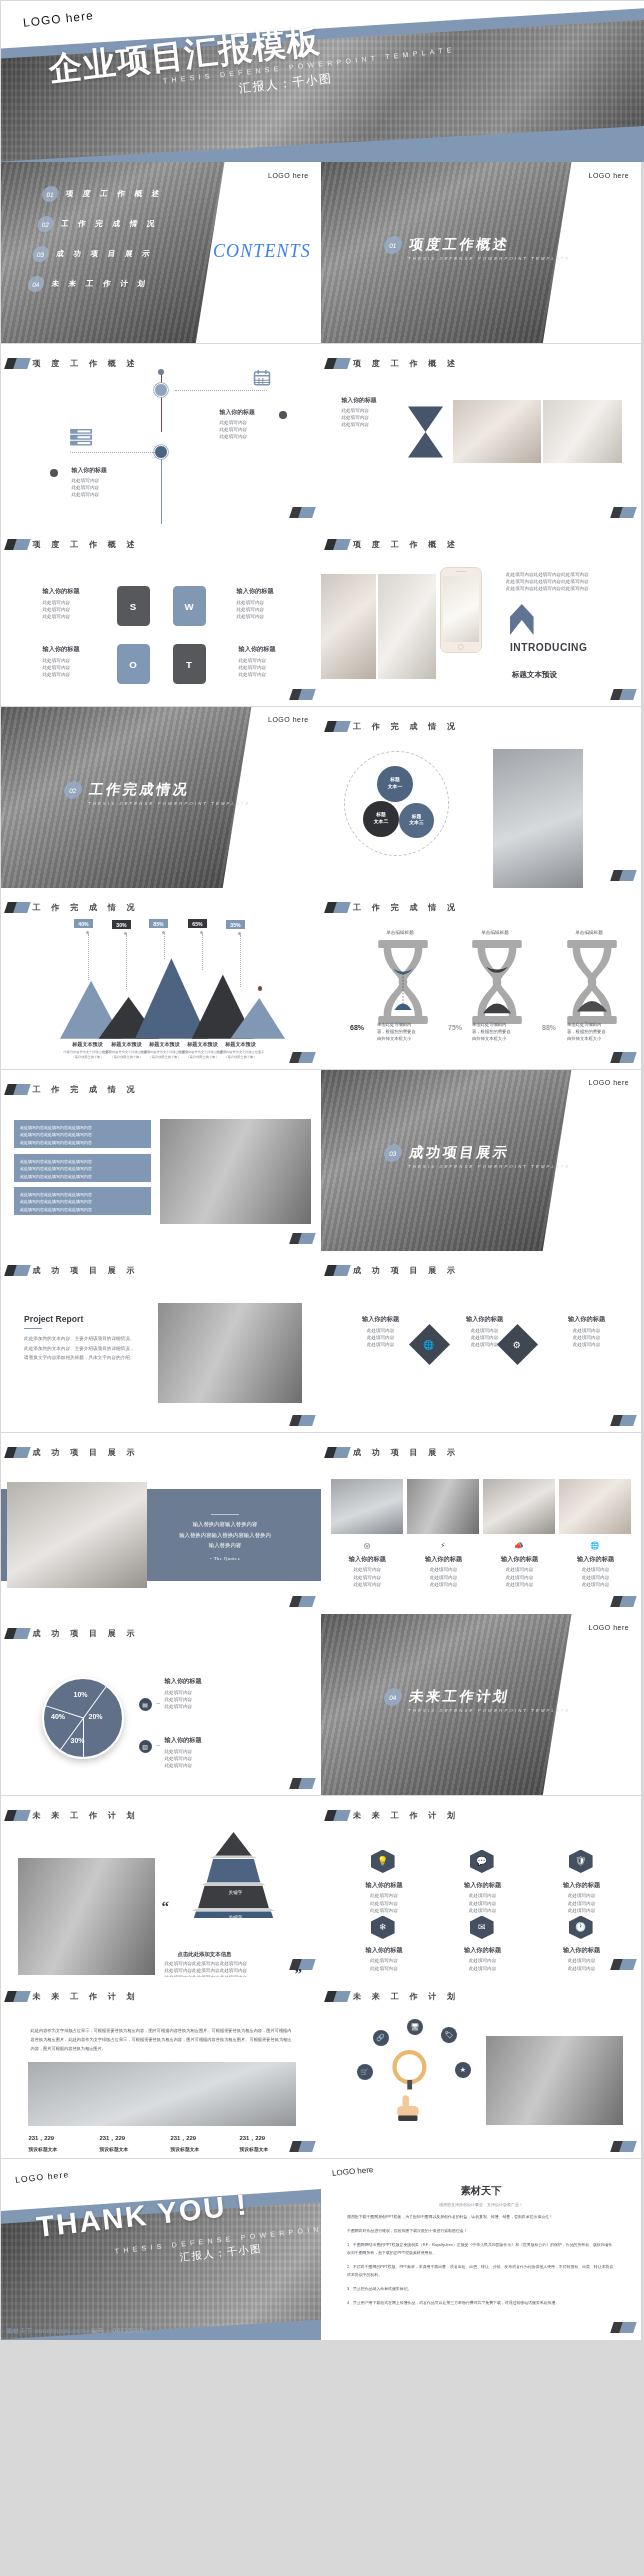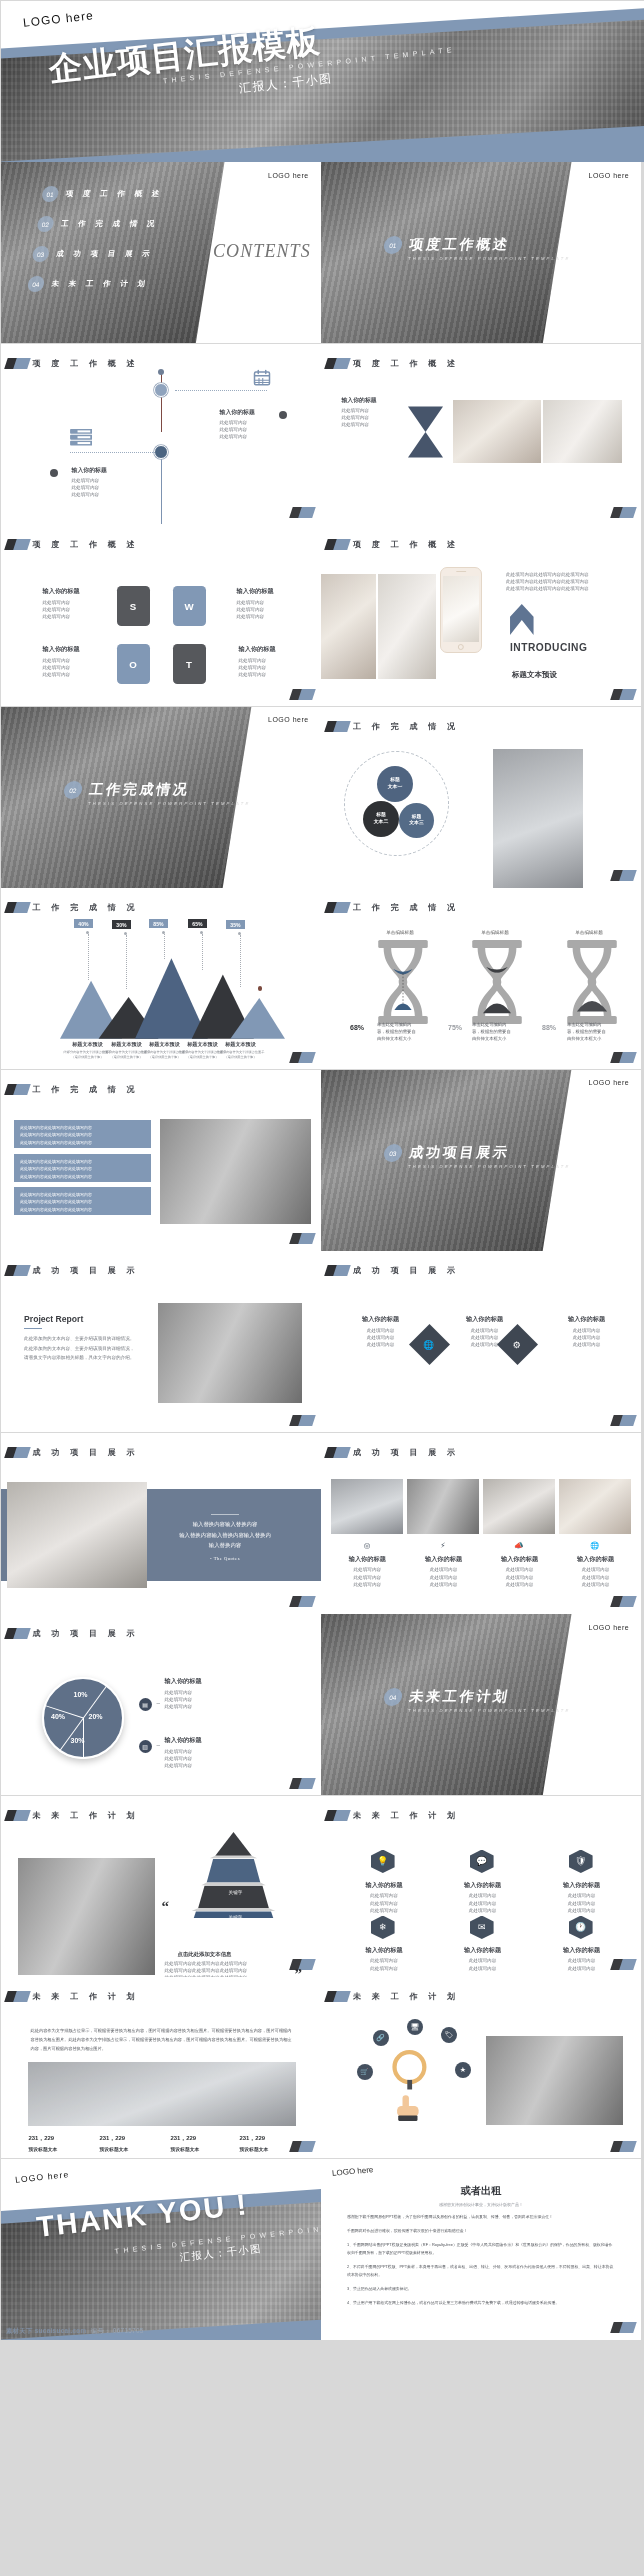--- a/index.html
+++ b/index.html
@@ -109,7 +109,7 @@
   .contents-word {
     position:absolute; right:9.7px; top:79px;
     font-family:"Liberation Serif","DejaVu Serif",serif;
-    font-size:18px; font-style:italic; color:#737373; letter-spacing:1.1px;
+    font-size:18px; font-style:italic; color:#3b82f6; letter-spacing:1.1px;
   }
 
   

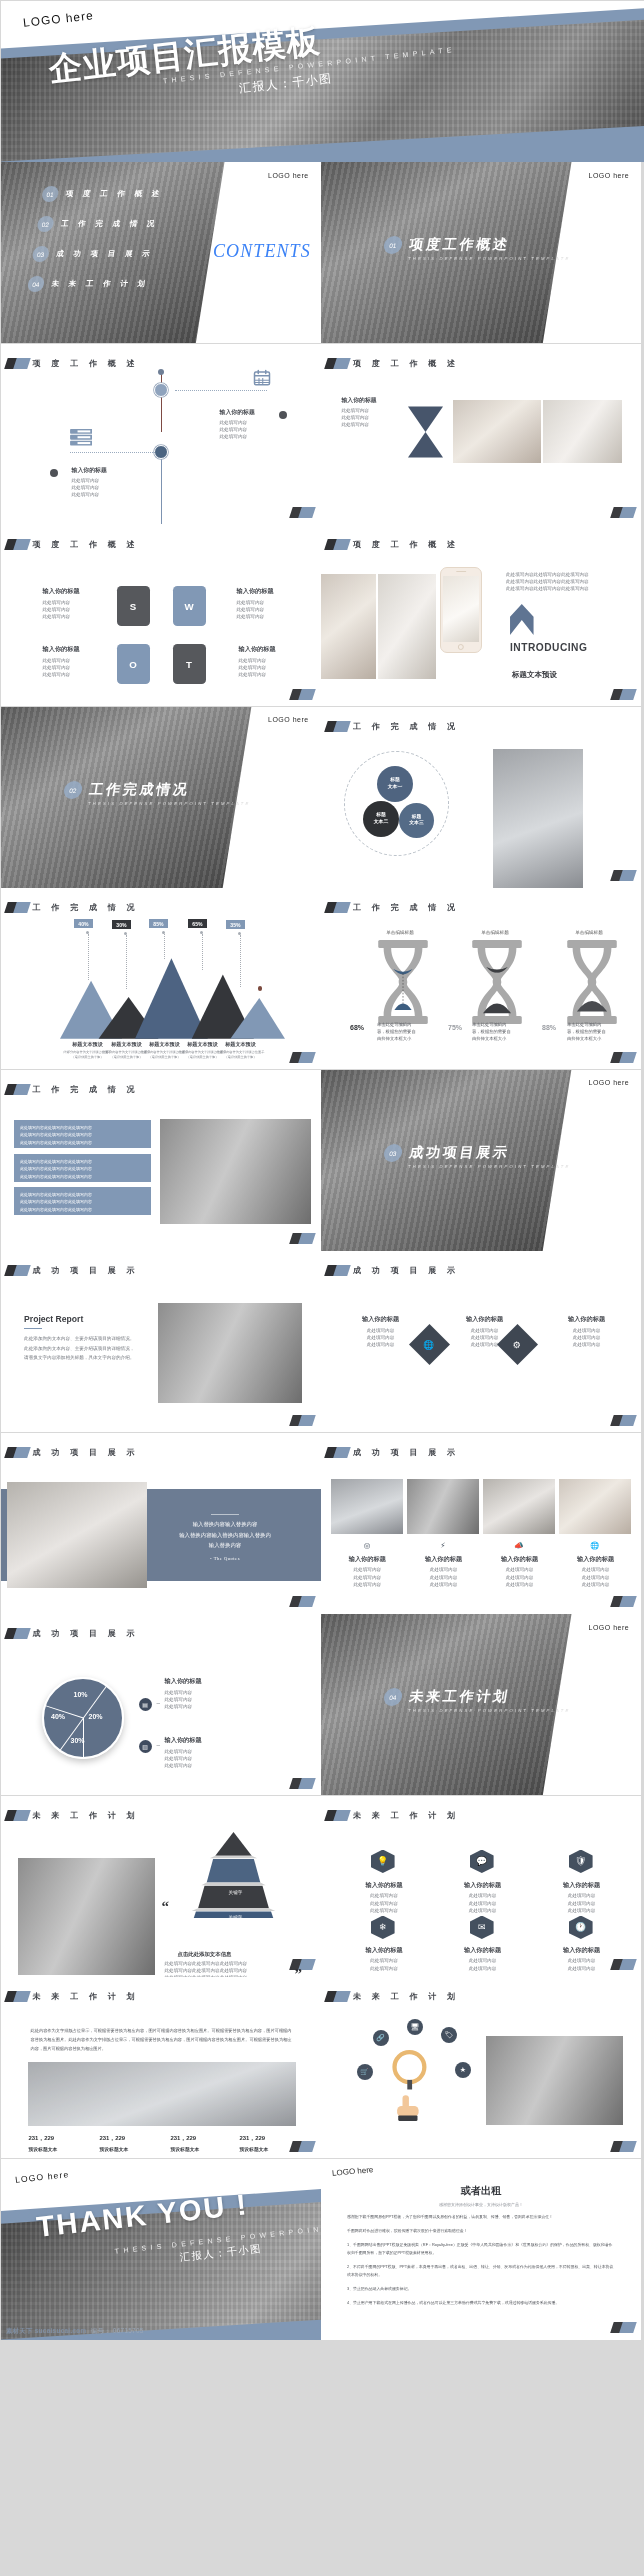--- a/index.html
+++ b/index.html
@@ -1039,7 +1039,7 @@
       </div>
 
     <div style="position:absolute;left:26px;top:25px;width:268px;">
-      <div class="cp-title">或者出租</div>
+      <div class="cp-title">素材天下</div>
       <div class="cp-sub">感谢您支持原创设计事业，支持设计版权产品！</div>
       <div class="cp-p">感谢您下载千图网原创PPT模板，为了您和千图网以及原创作者的利益，请勿复制、传播、销售，否则将承担法律责任！</div>
       <div class="cp-p">千图网将对作品进行维权，按照传播下载次数的十倍进行索取赔偿金！</div>

